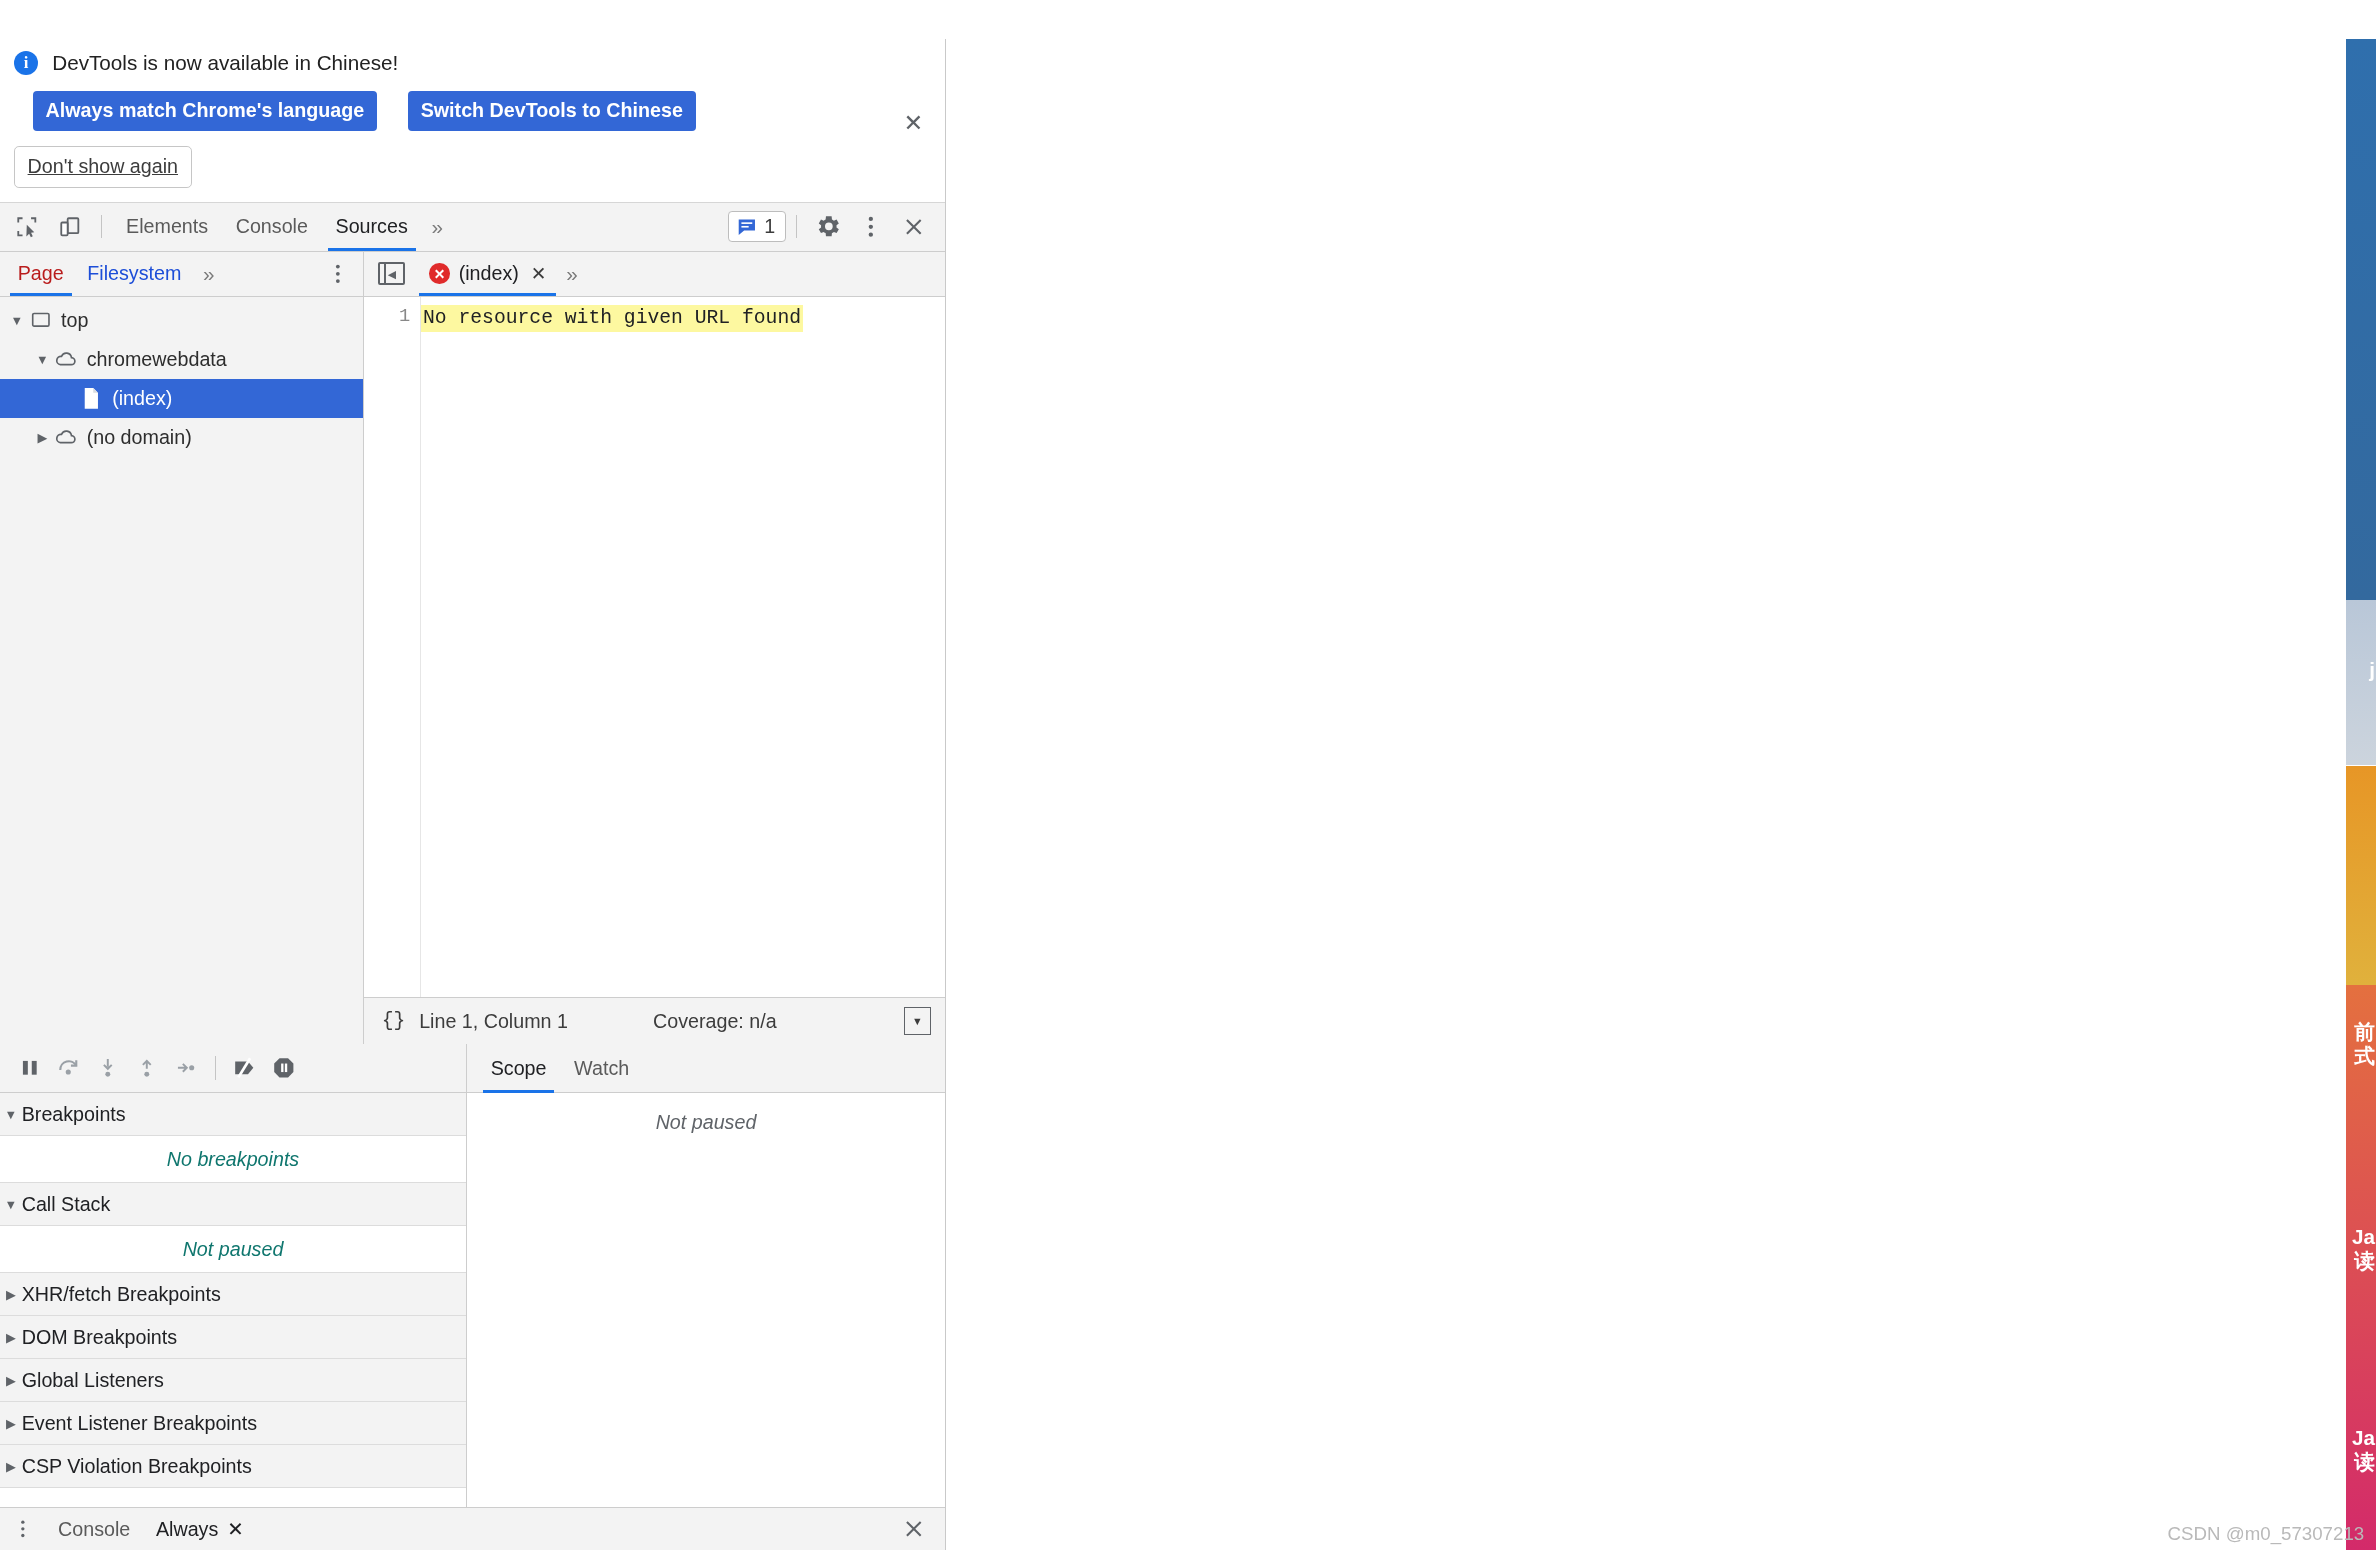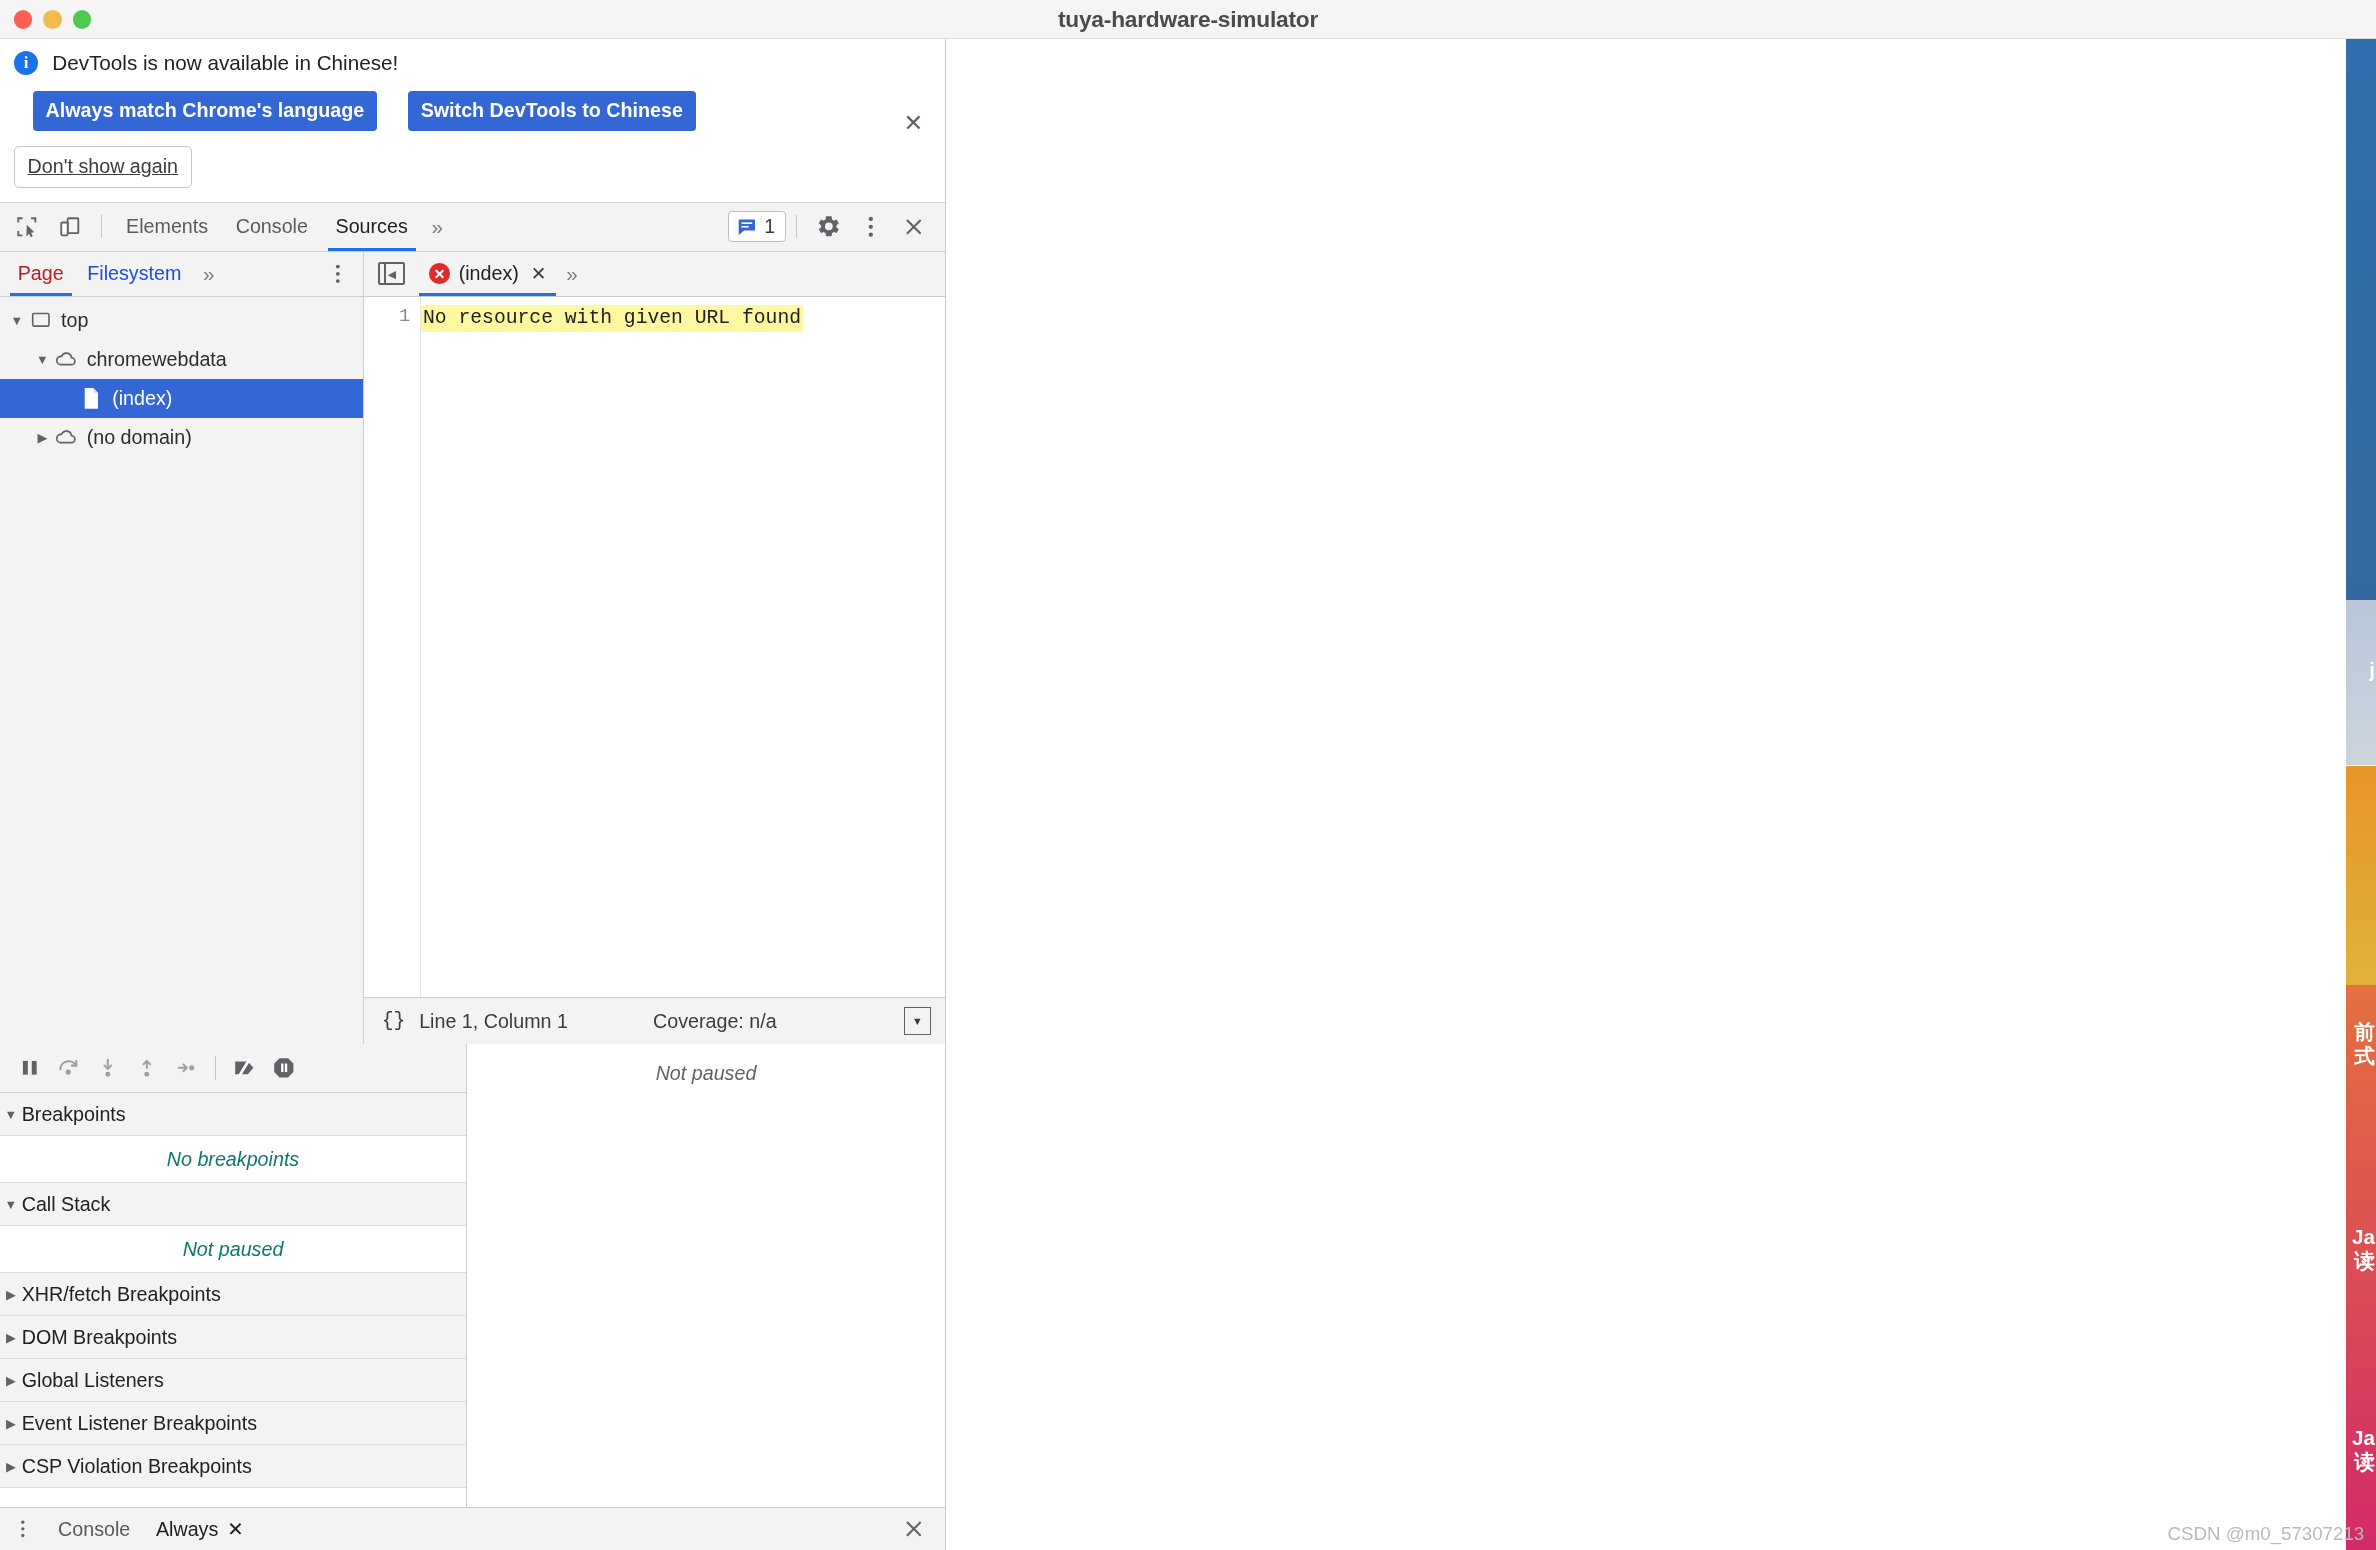--- a/index.html
+++ b/index.html
@@ -289,14 +289,6 @@
 
 <div id="app">
 
-  <div class="titlebar">
-    <div class="traffic">
-      <span class="dot red"></span>
-      <span class="dot yellow"></span>
-      <span class="dot green"></span>
-    </div>
-    <div class="win-title">tuya-hardware-simulator</div>
-  </div>
 
   <div class="page-area">
     <div class="edge-strip">

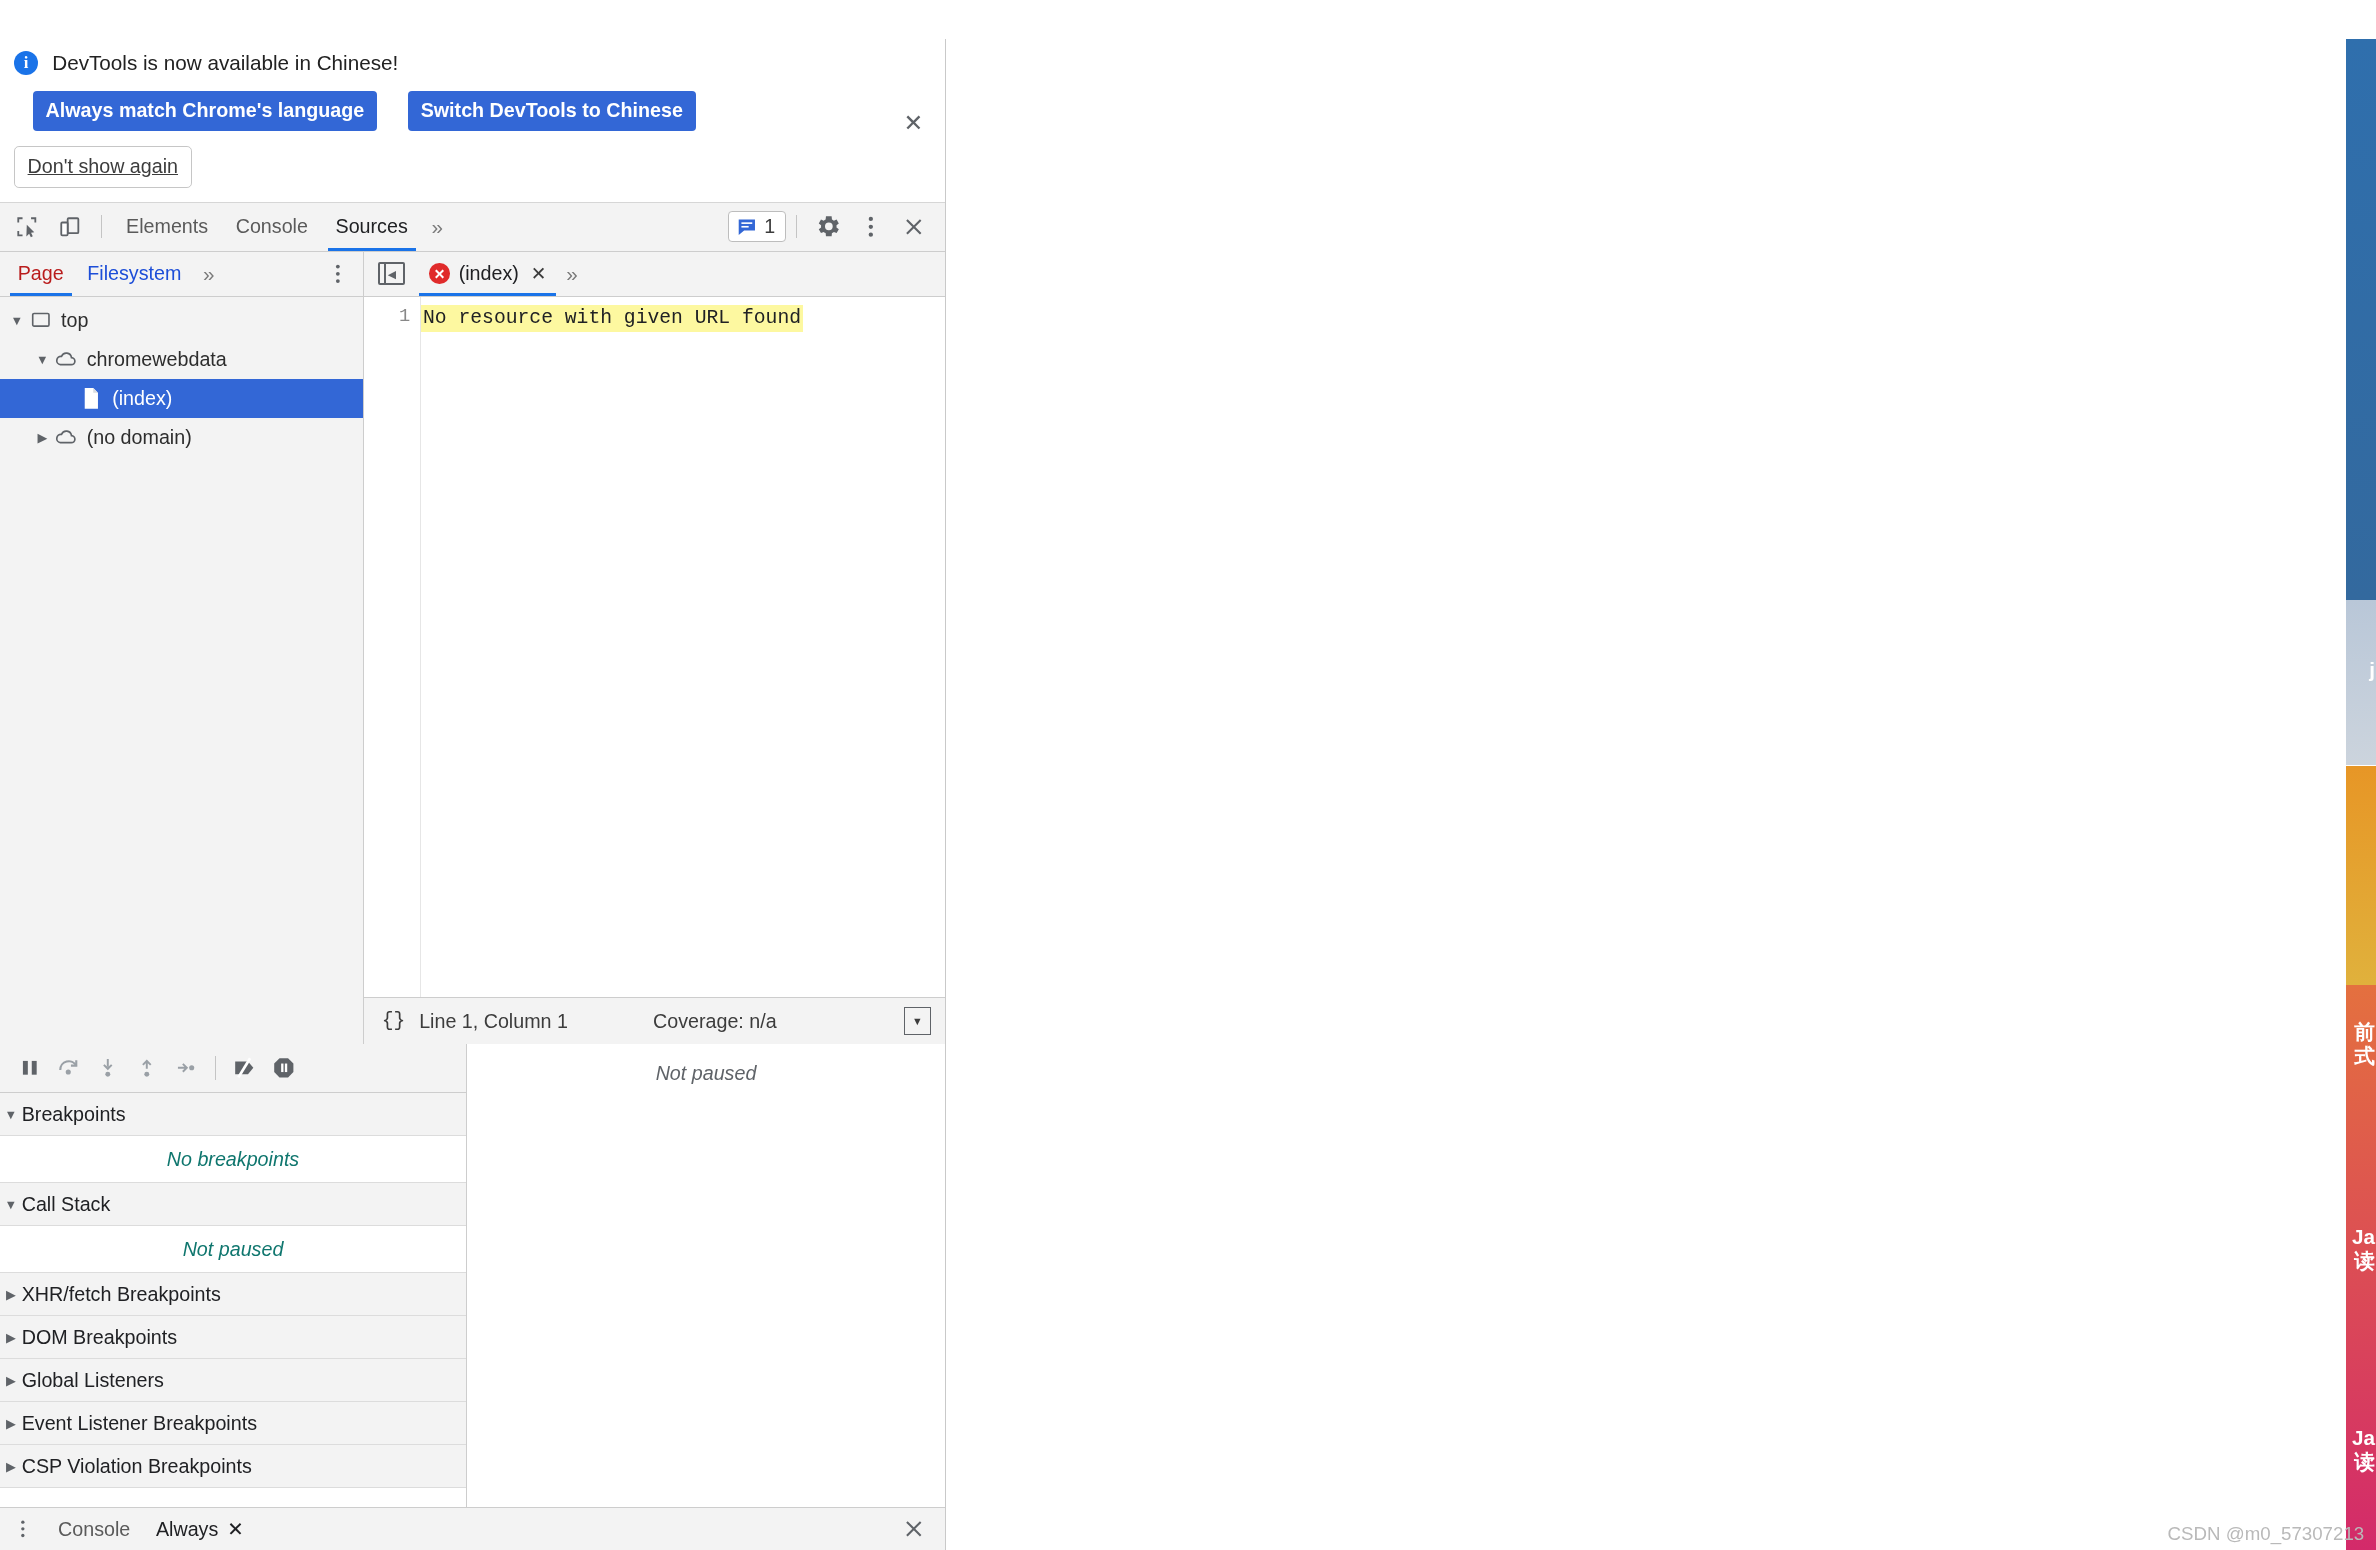--- a/index.html
+++ b/index.html
@@ -545,6 +545,10 @@
       </div>
 
       <div class="debug-right">
+        <div class="scope-tabs">
+          <span class="scope-tab active">Scope</span>
+          <span class="scope-tab">Watch</span>
+        </div>
         <div class="scope-body">Not paused</div>
       </div>
     </div>

